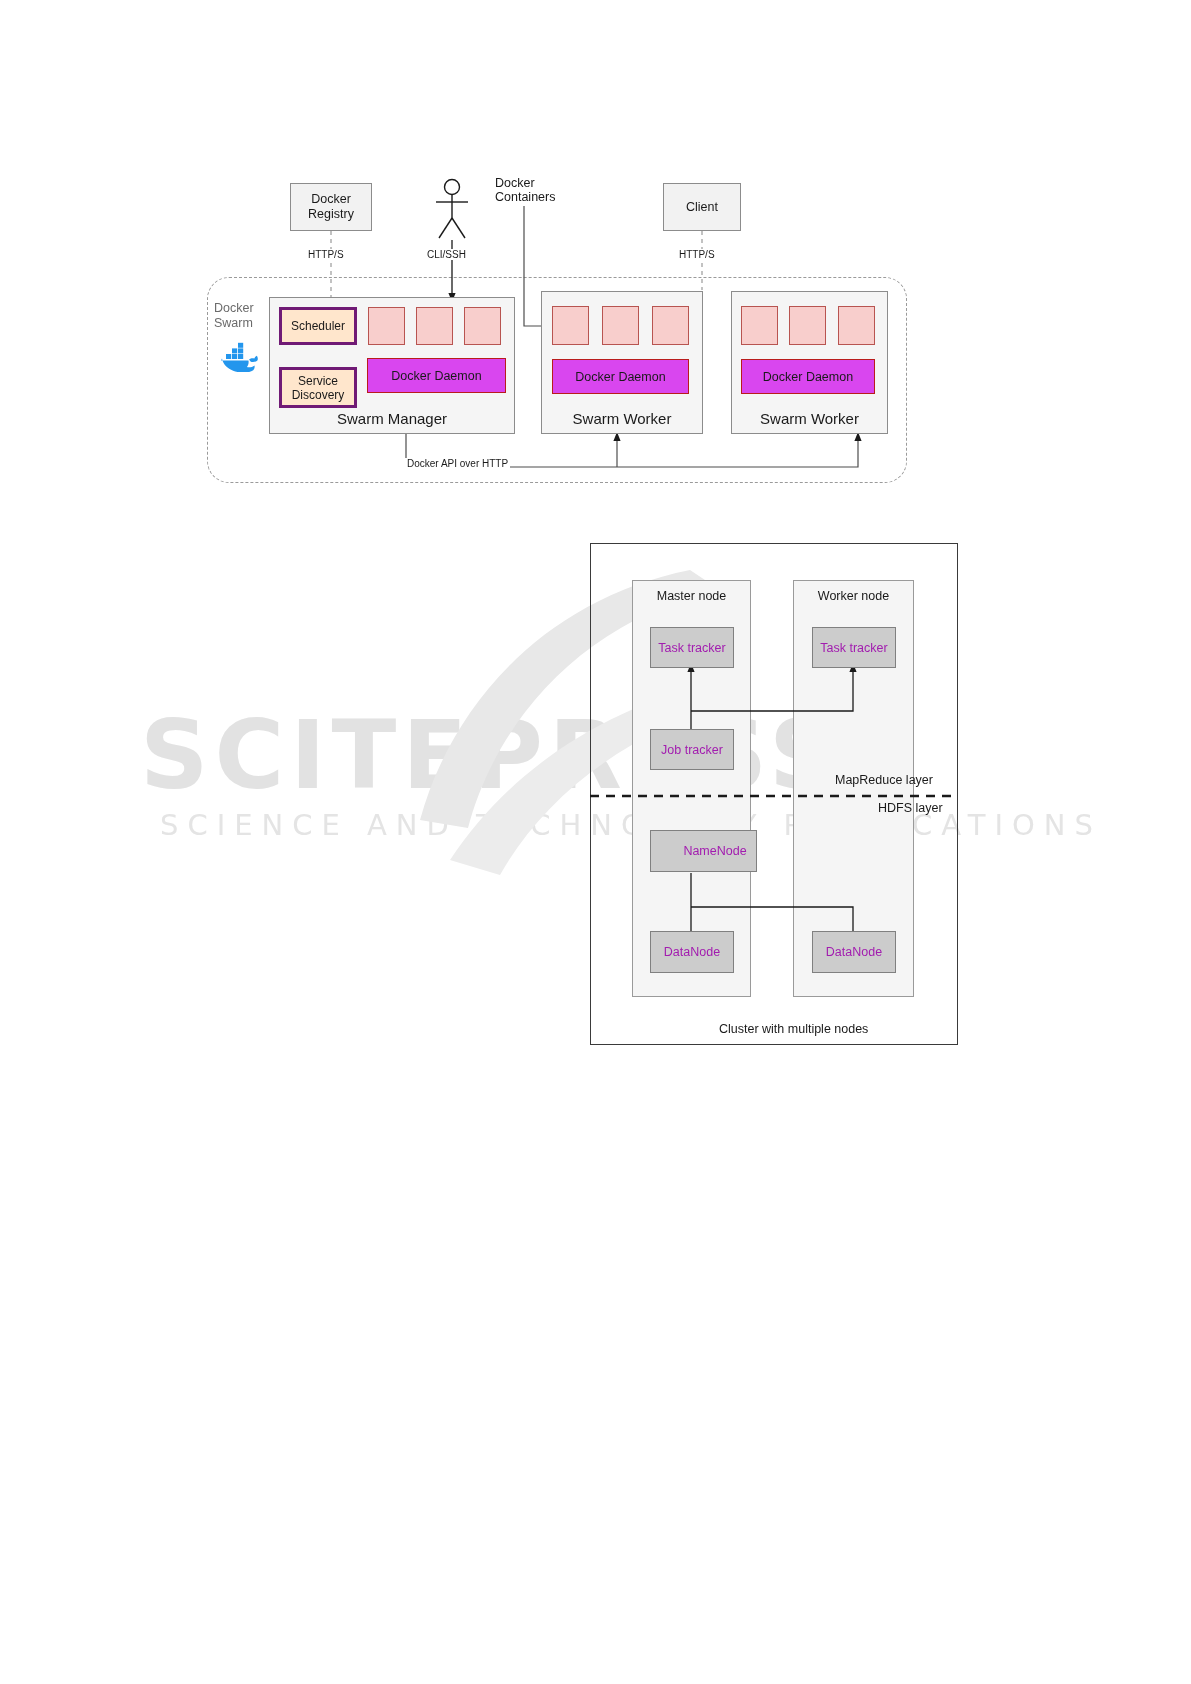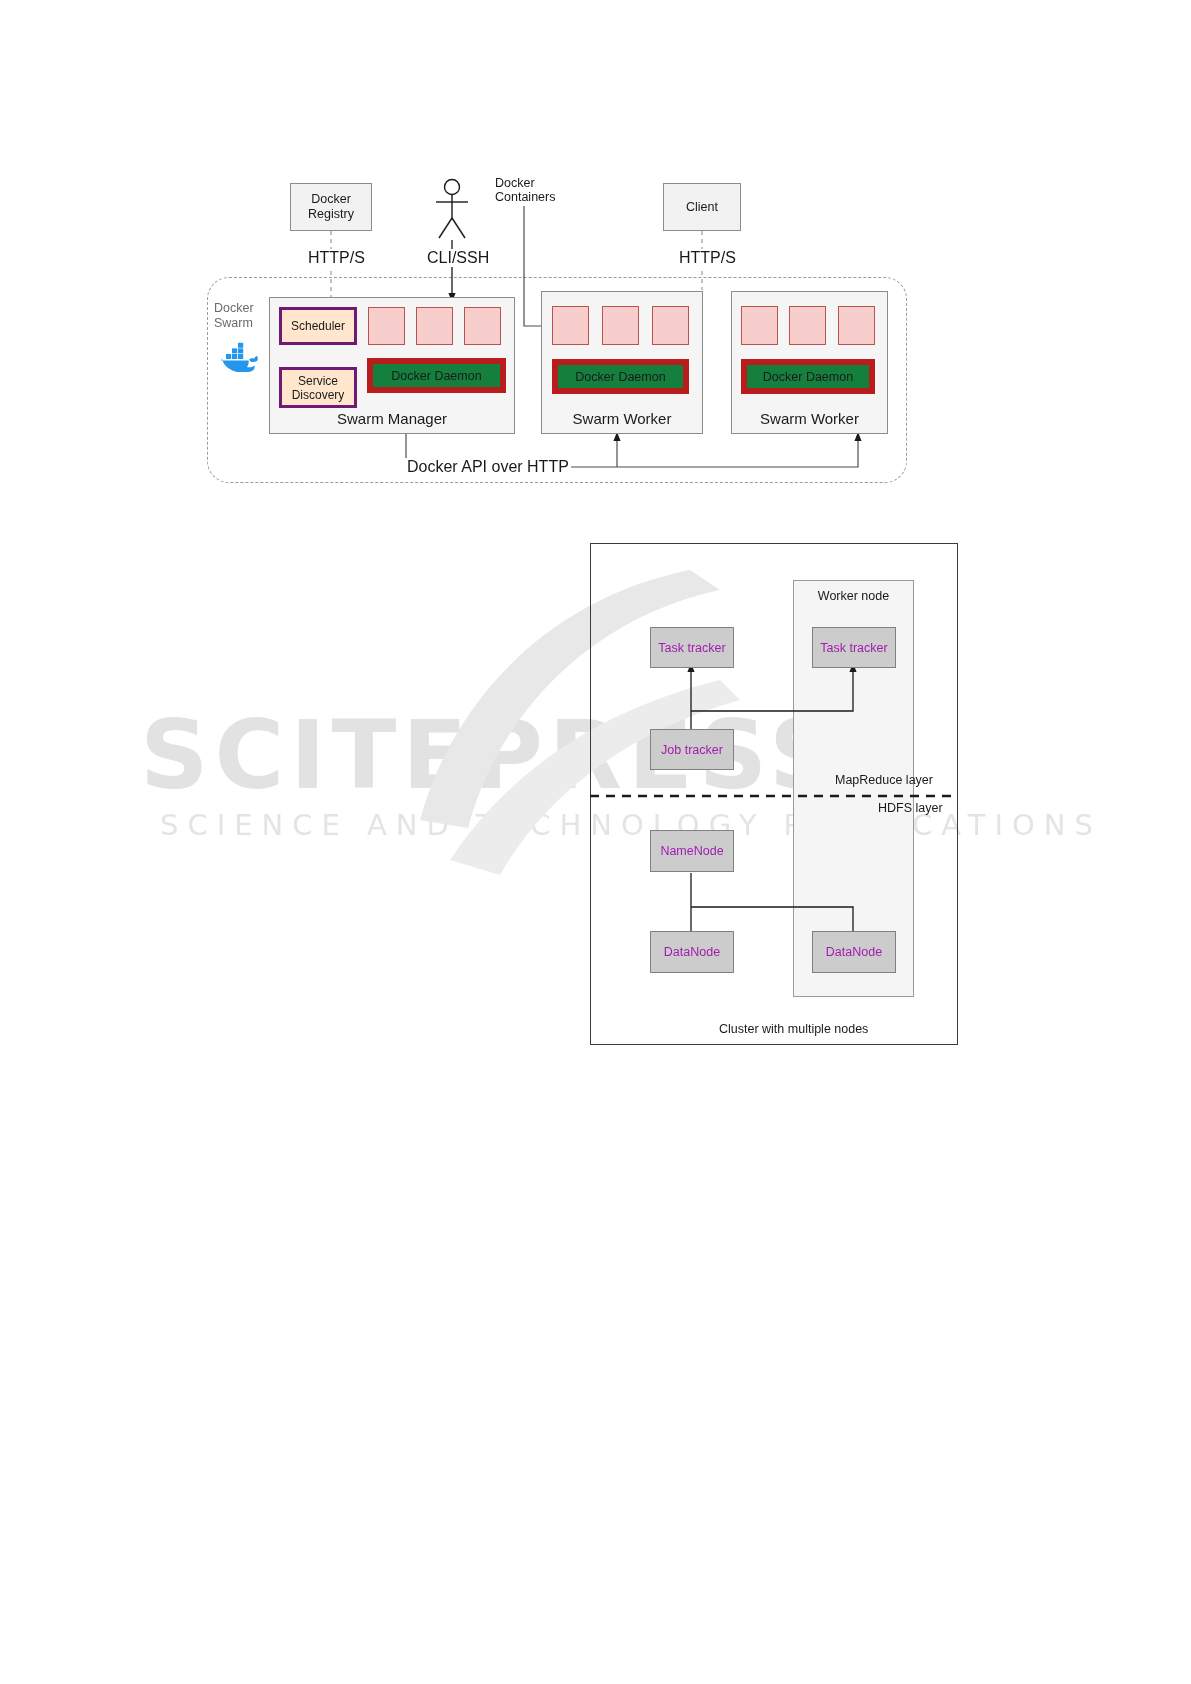--- a/index.html
+++ b/index.html
@@ -108,7 +108,7 @@
   .edge-label {
     position: absolute;
     background: #ffffff;
-    font-size: 16px;
+    font-size: 10px;
     color: #1a1a1a;
     padding: 0 2px;
     white-space: nowrap;

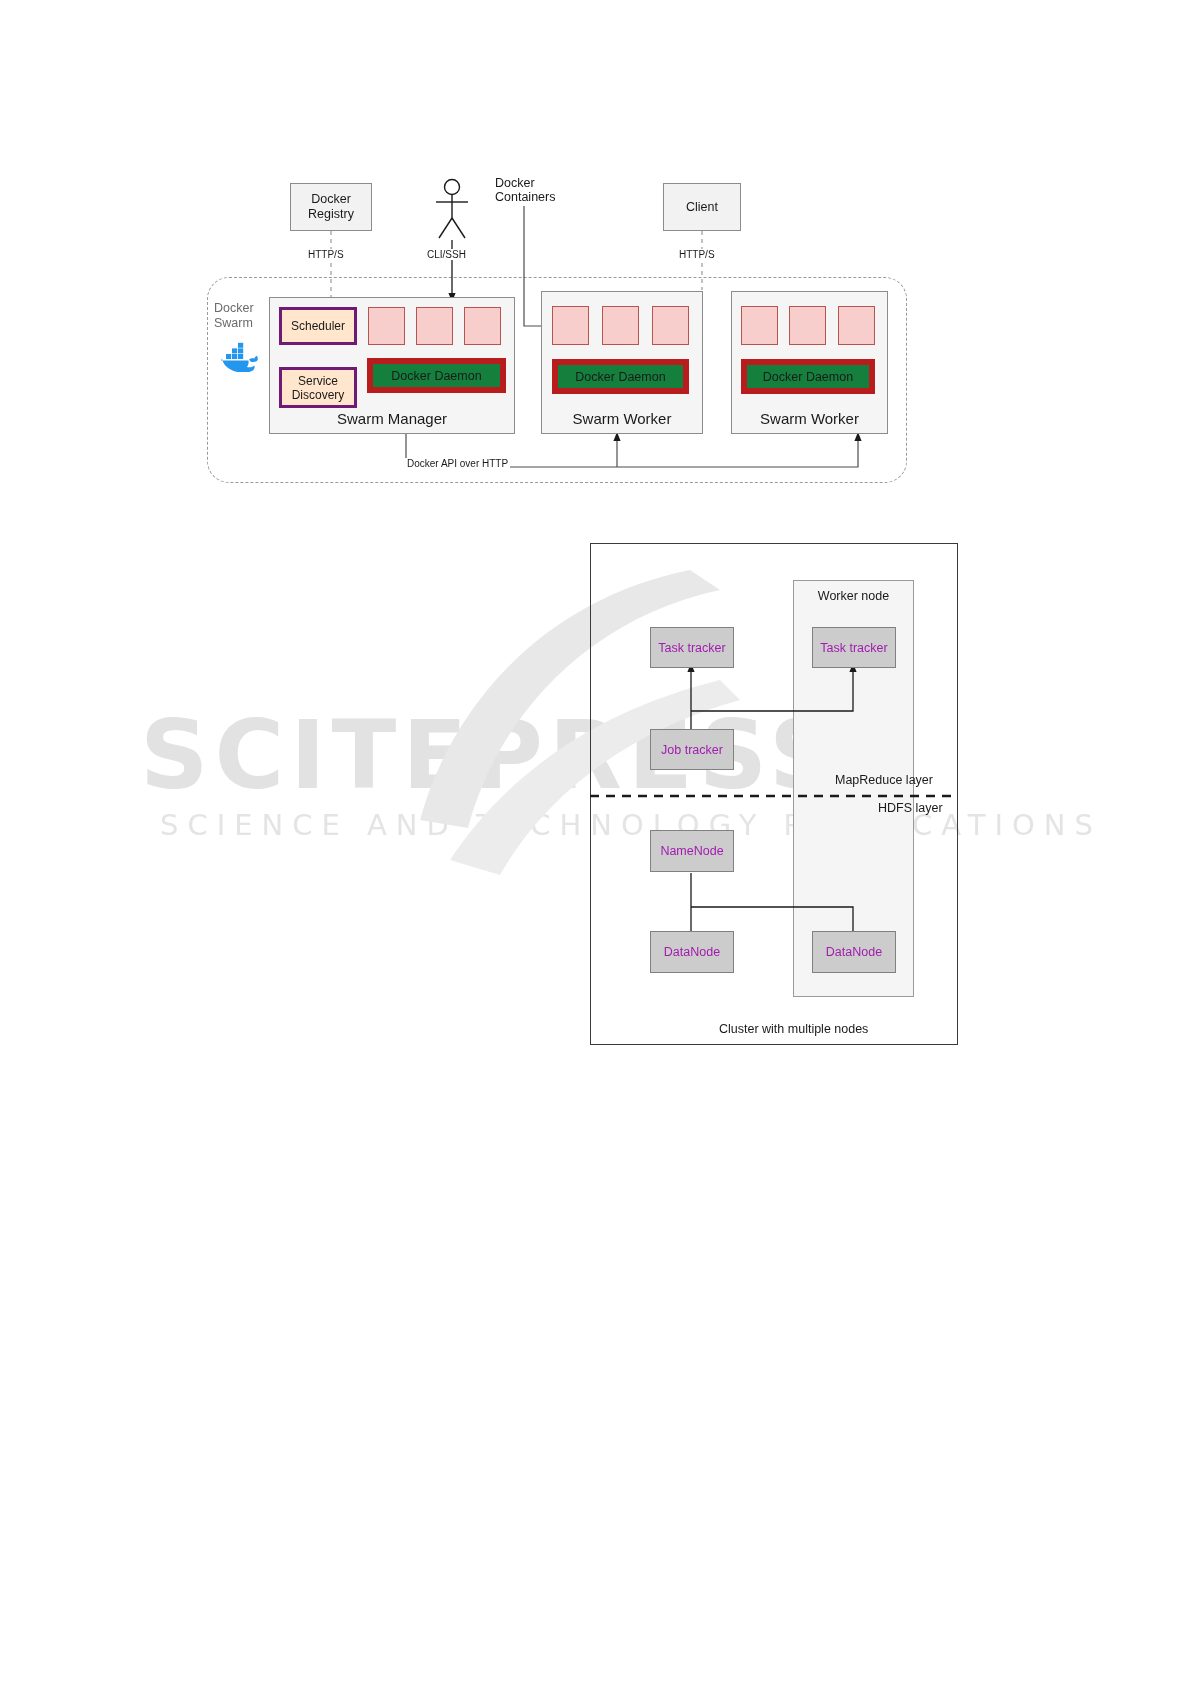--- a/index.html
+++ b/index.html
@@ -100,8 +100,8 @@
     color: #1a1a1a;
   }
   .blue-box {
-    background: #15803d;
-    border: 6px solid #b91c1c;
+    background: #d946ef;
+    border: 1px solid #b91c1c;
     font-size: 12.5px;
     color: #1a1a1a;
   }

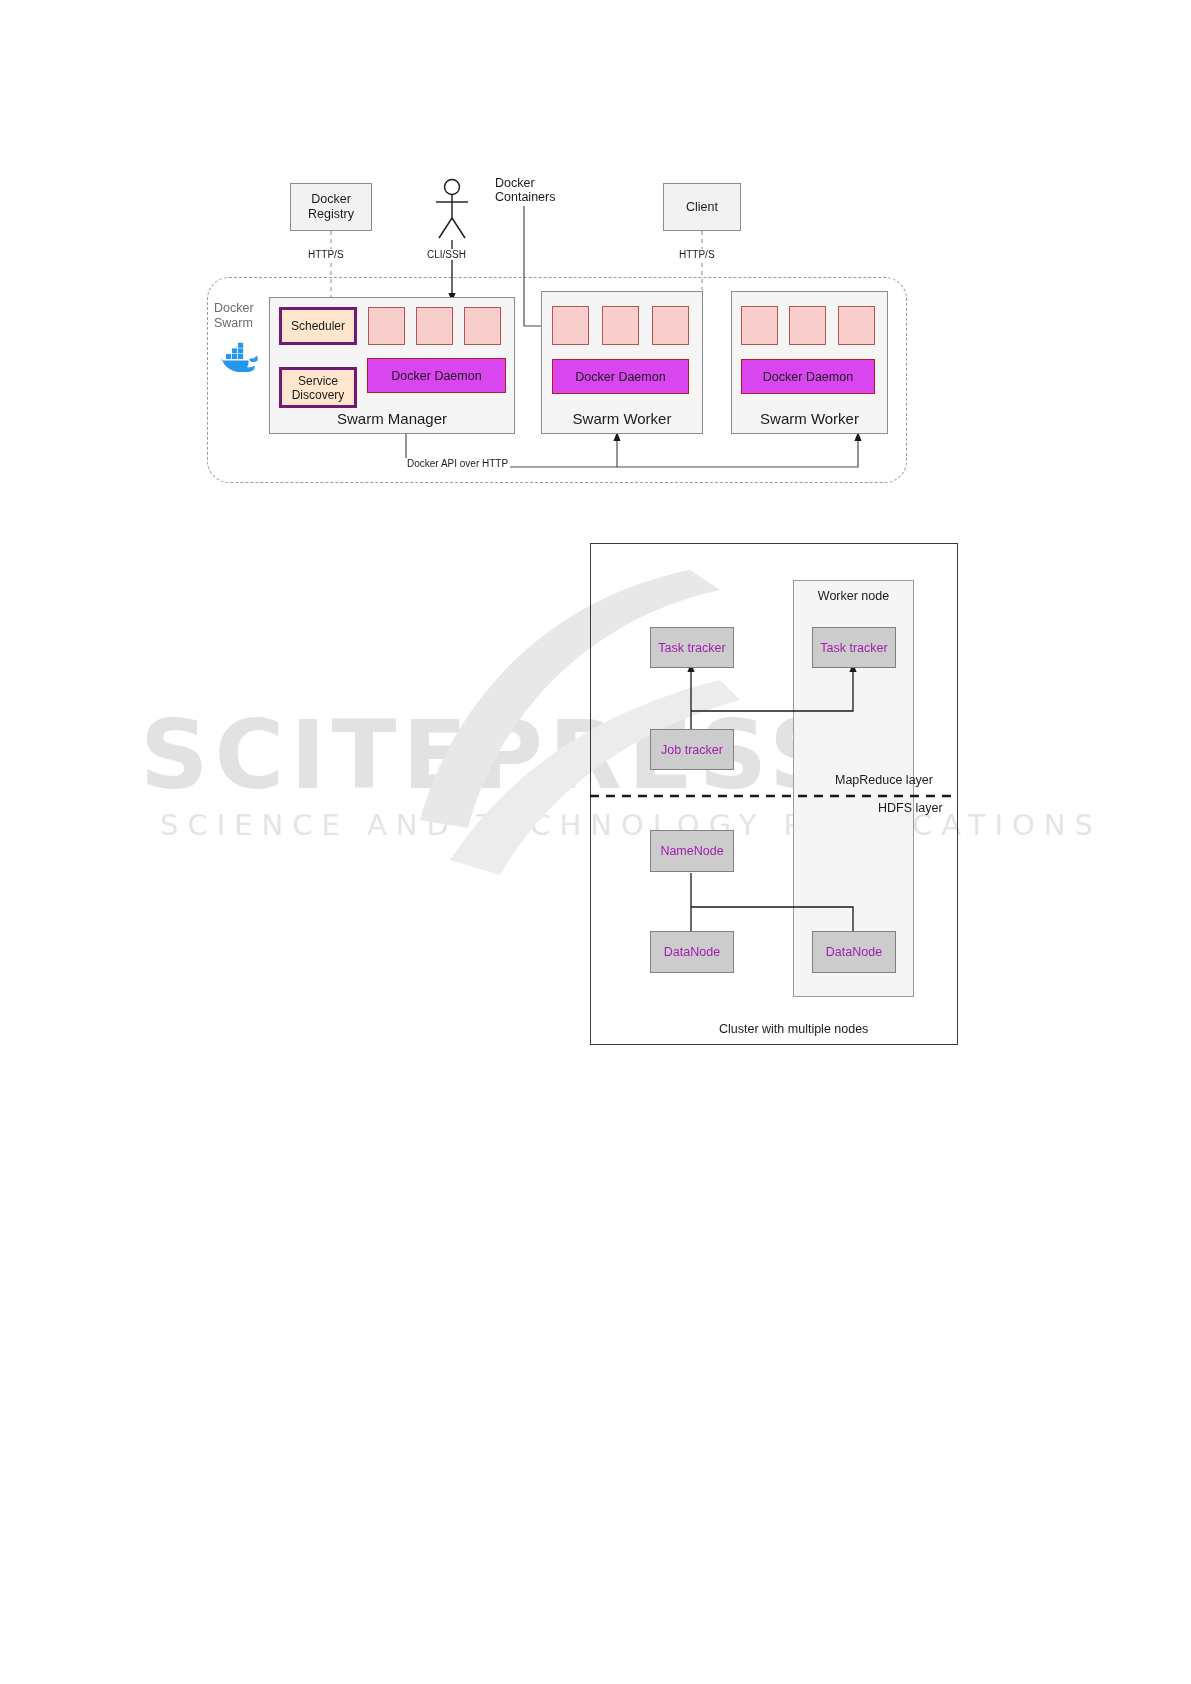--- a/index.html
+++ b/index.html
@@ -285,6 +285,9 @@
 
   <div class="hadoop-outer"></div>
 
+  <div class="hadoop-node" style="left:42px; top:37px; width:117px; height:415px;">
+    <div class="hadoop-node-title">Master node</div>
+  </div>
 
   <div class="hadoop-node" style="left:203px; top:37px; width:119px; height:415px;">
     <div class="hadoop-node-title">Worker node</div>

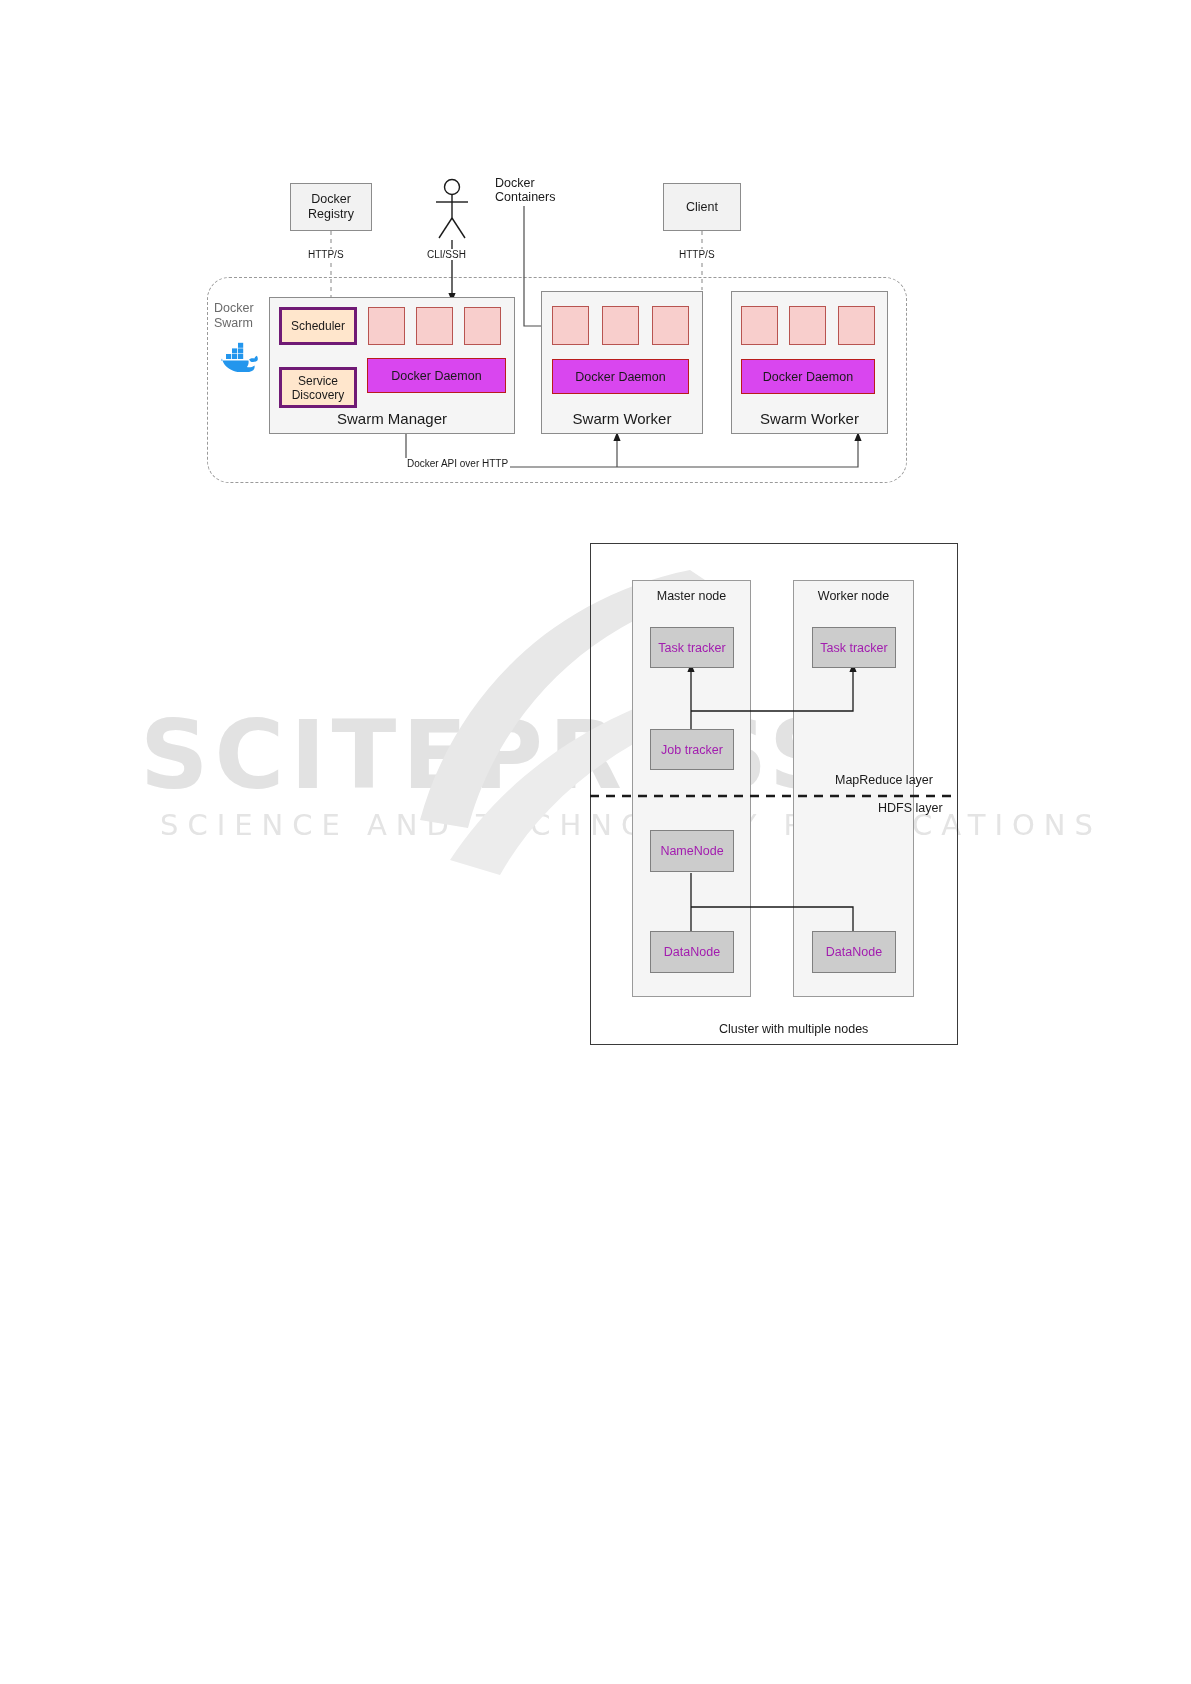--- a/index.html
+++ b/index.html
@@ -312,7 +312,7 @@
 
   <div class="grey-box ctr" style="left:60px; top:84px; width:82px; height:39px;">Task tracker</div>
   <div class="grey-box ctr" style="left:60px; top:186px; width:82px; height:39px;">Job tracker</div>
-  <div class="grey-box ctr" style="left:60px; top:287px; width:82px; height:40px;">NameNode</div>
+  <div class="grey-box ctr" style="left:60px; top:287px; width:82px; height:40px;padding-left:23px;">NameNode</div>
   <div class="grey-box ctr" style="left:60px; top:388px; width:82px; height:40px;">DataNode</div>
 
   <div class="grey-box ctr" style="left:222px; top:84px; width:82px; height:39px;">Task tracker</div>

